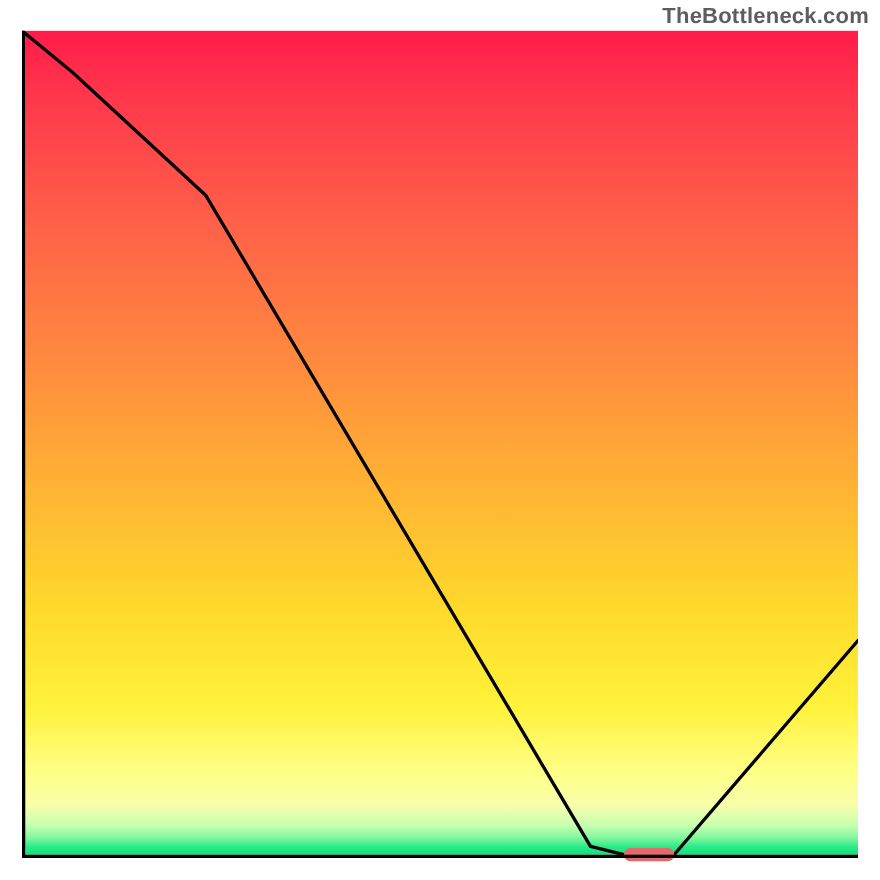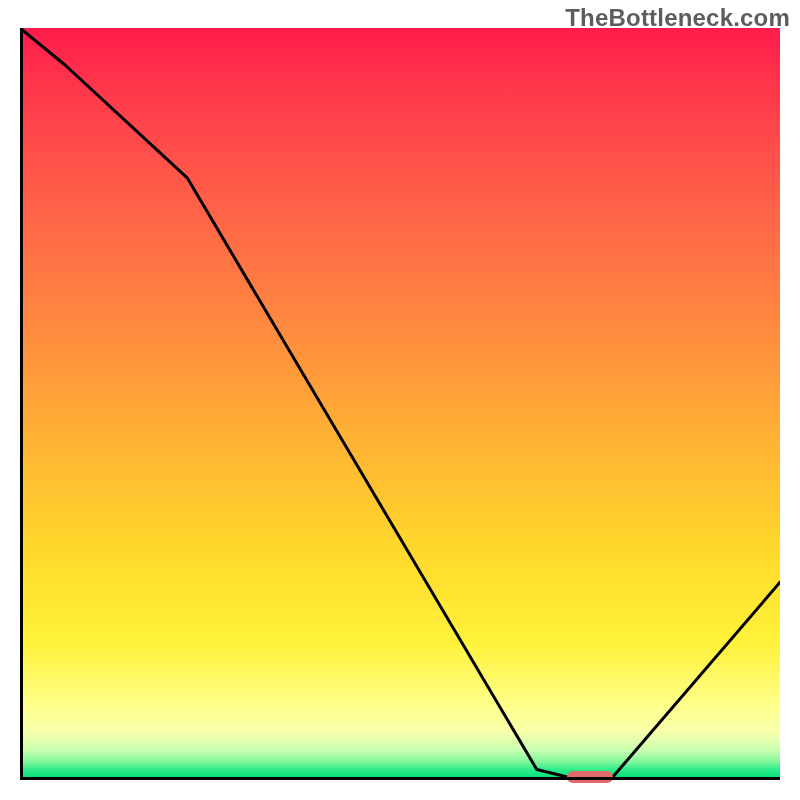--- a/index.html
+++ b/index.html
@@ -20,7 +20,7 @@
     position: absolute;
     top: 4px;
     right: 10px;
-    font-size: 24px;
+    font-size: 20px;
     font-weight: 600;
     color: #5d5d5d;
     letter-spacing: 0.2px;

